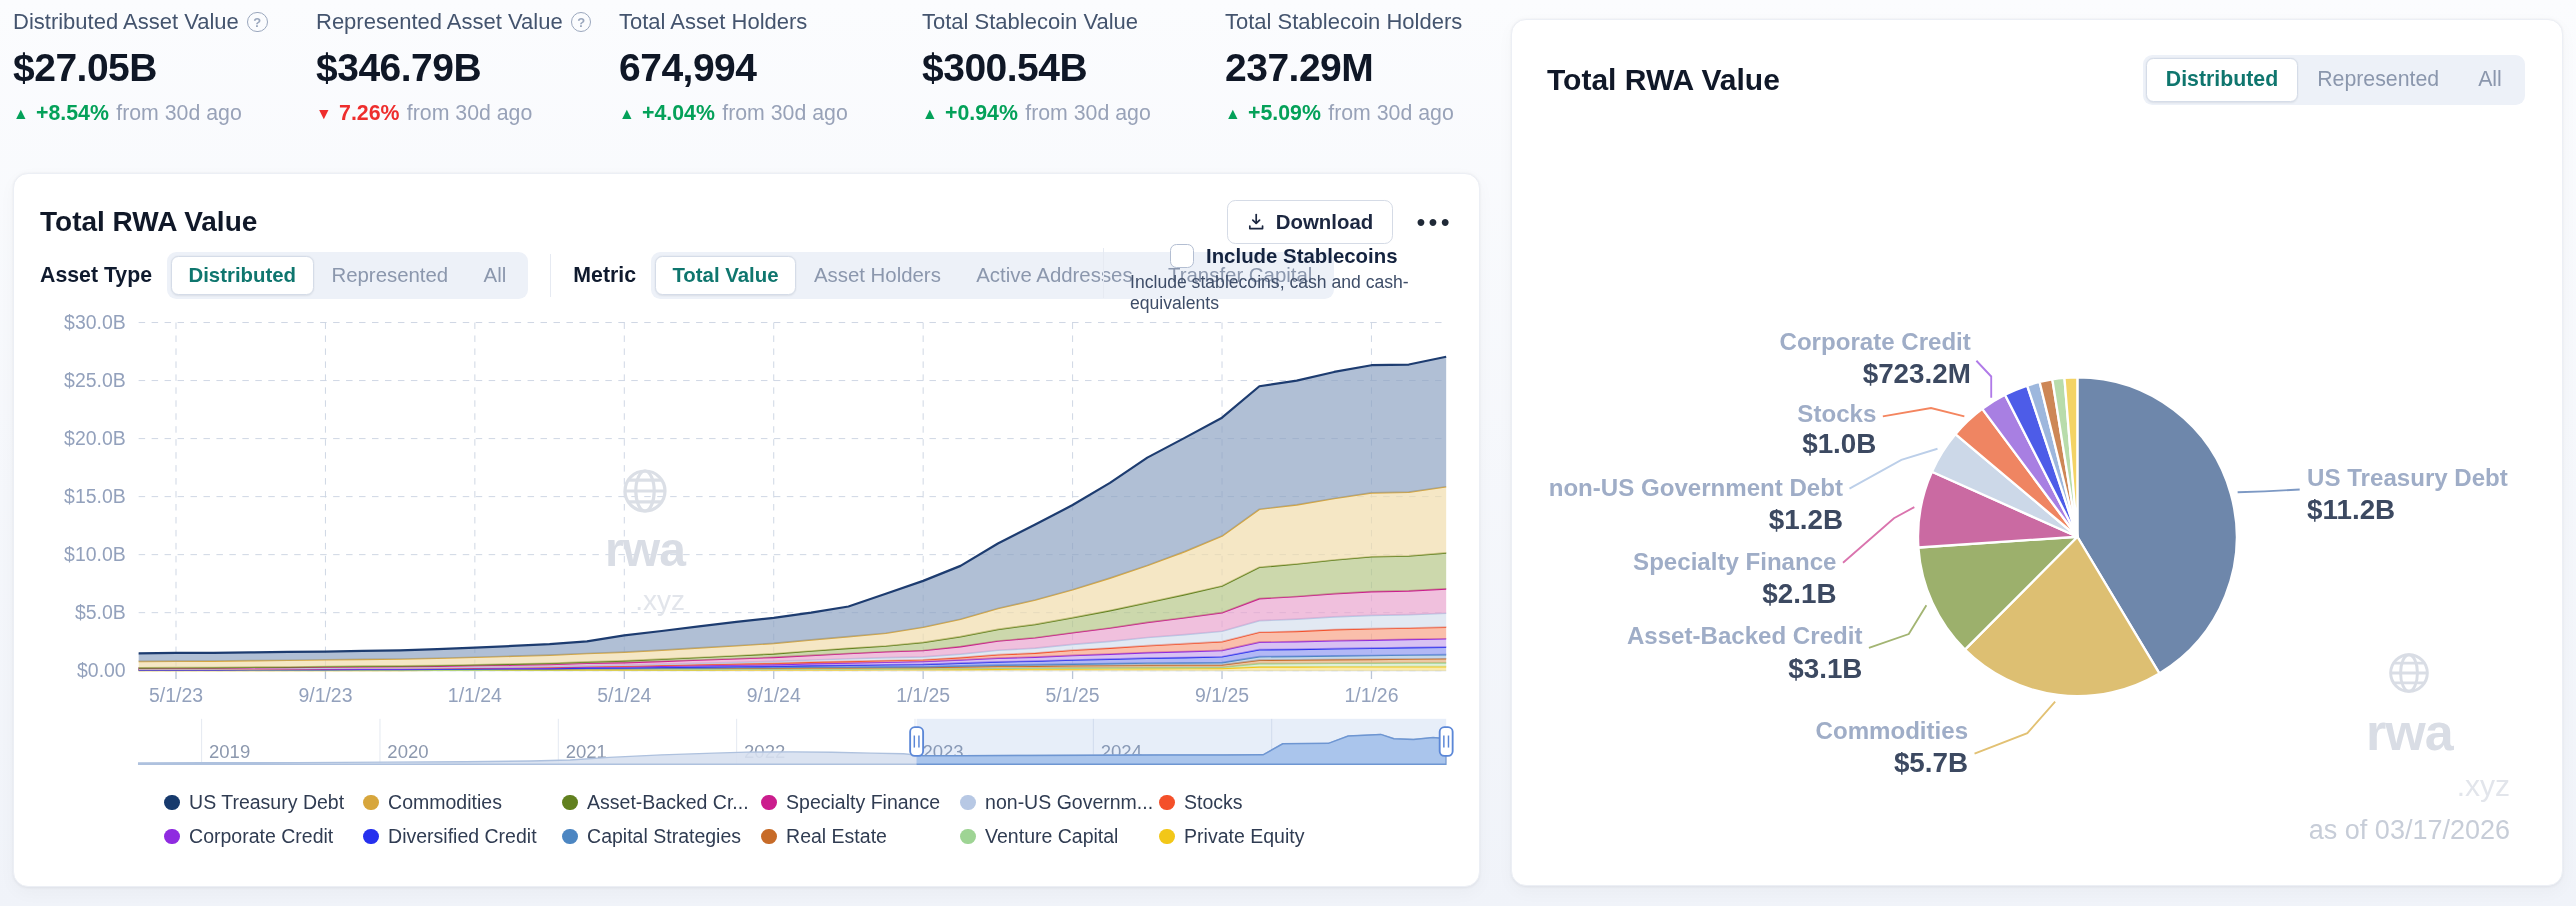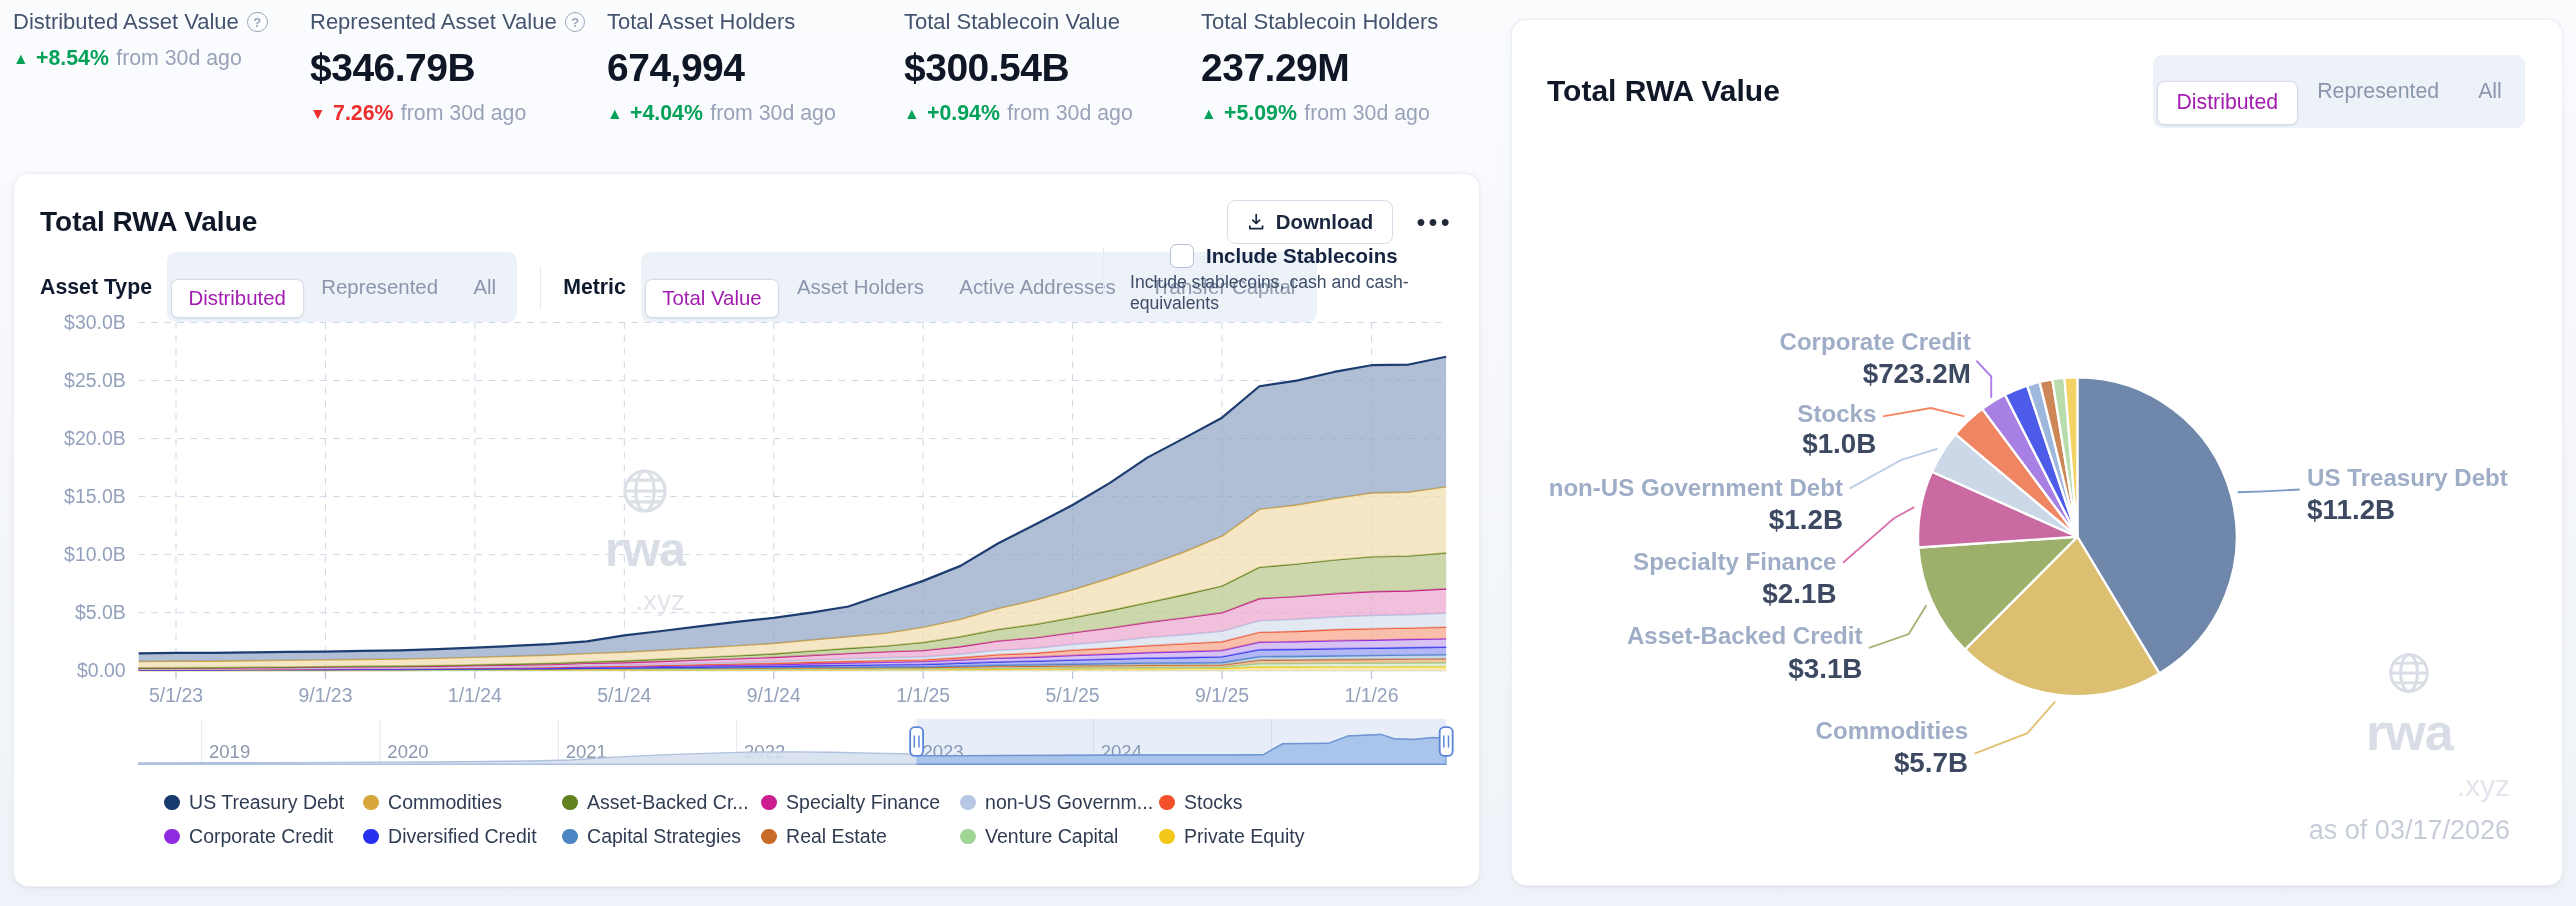--- a/index.html
+++ b/index.html
@@ -8,7 +8,7 @@
     background:linear-gradient(180deg,#fbfcfe 0%,#f0f3f9 100%); color:#101828; }
 
   
-  .stats-row { position:absolute; left:13px; top:9.3px; display:flex; }
+  .stats-row { position:absolute; left:13px; top:9.3px; display:flex;gap:6px; }
   .stat { width:297px; }
   .stat-label { display:flex; align-items:center; gap:8.3px; font-size:22px; color:#44546e; }
   .info-icon { width:20.4px; height:20.4px; border:1.9px solid #9aa7bd; border-radius:50%;

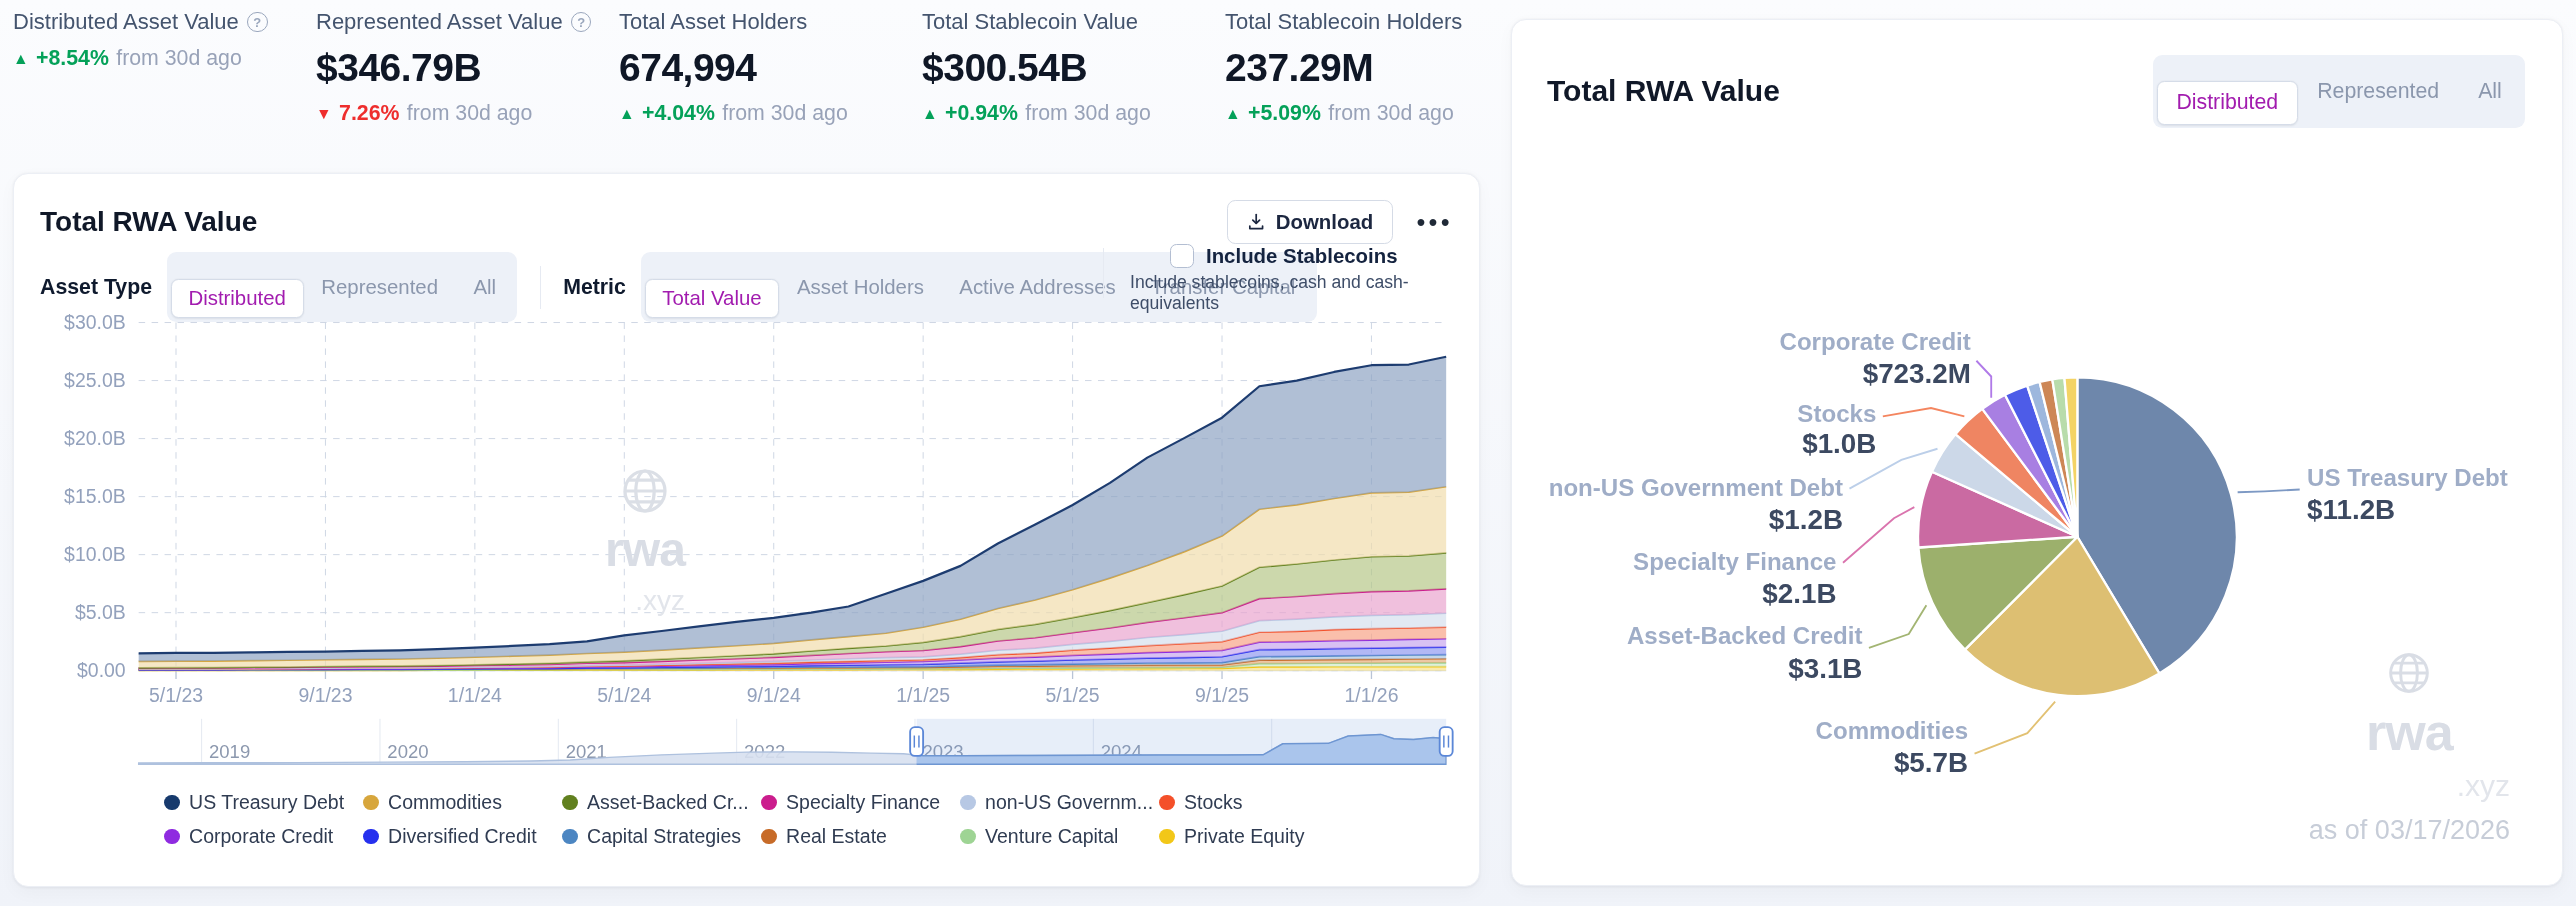--- a/index.html
+++ b/index.html
@@ -83,6 +83,7 @@
         <span>Distributed Asset Value</span>
         <span class="info-icon">?</span>
       </div>
+      <div class="stat-value">$27.05B</div>
       <div class="stat-delta up">
         <span class="arrow">▲</span>
         <span class="pct">+8.54%</span>

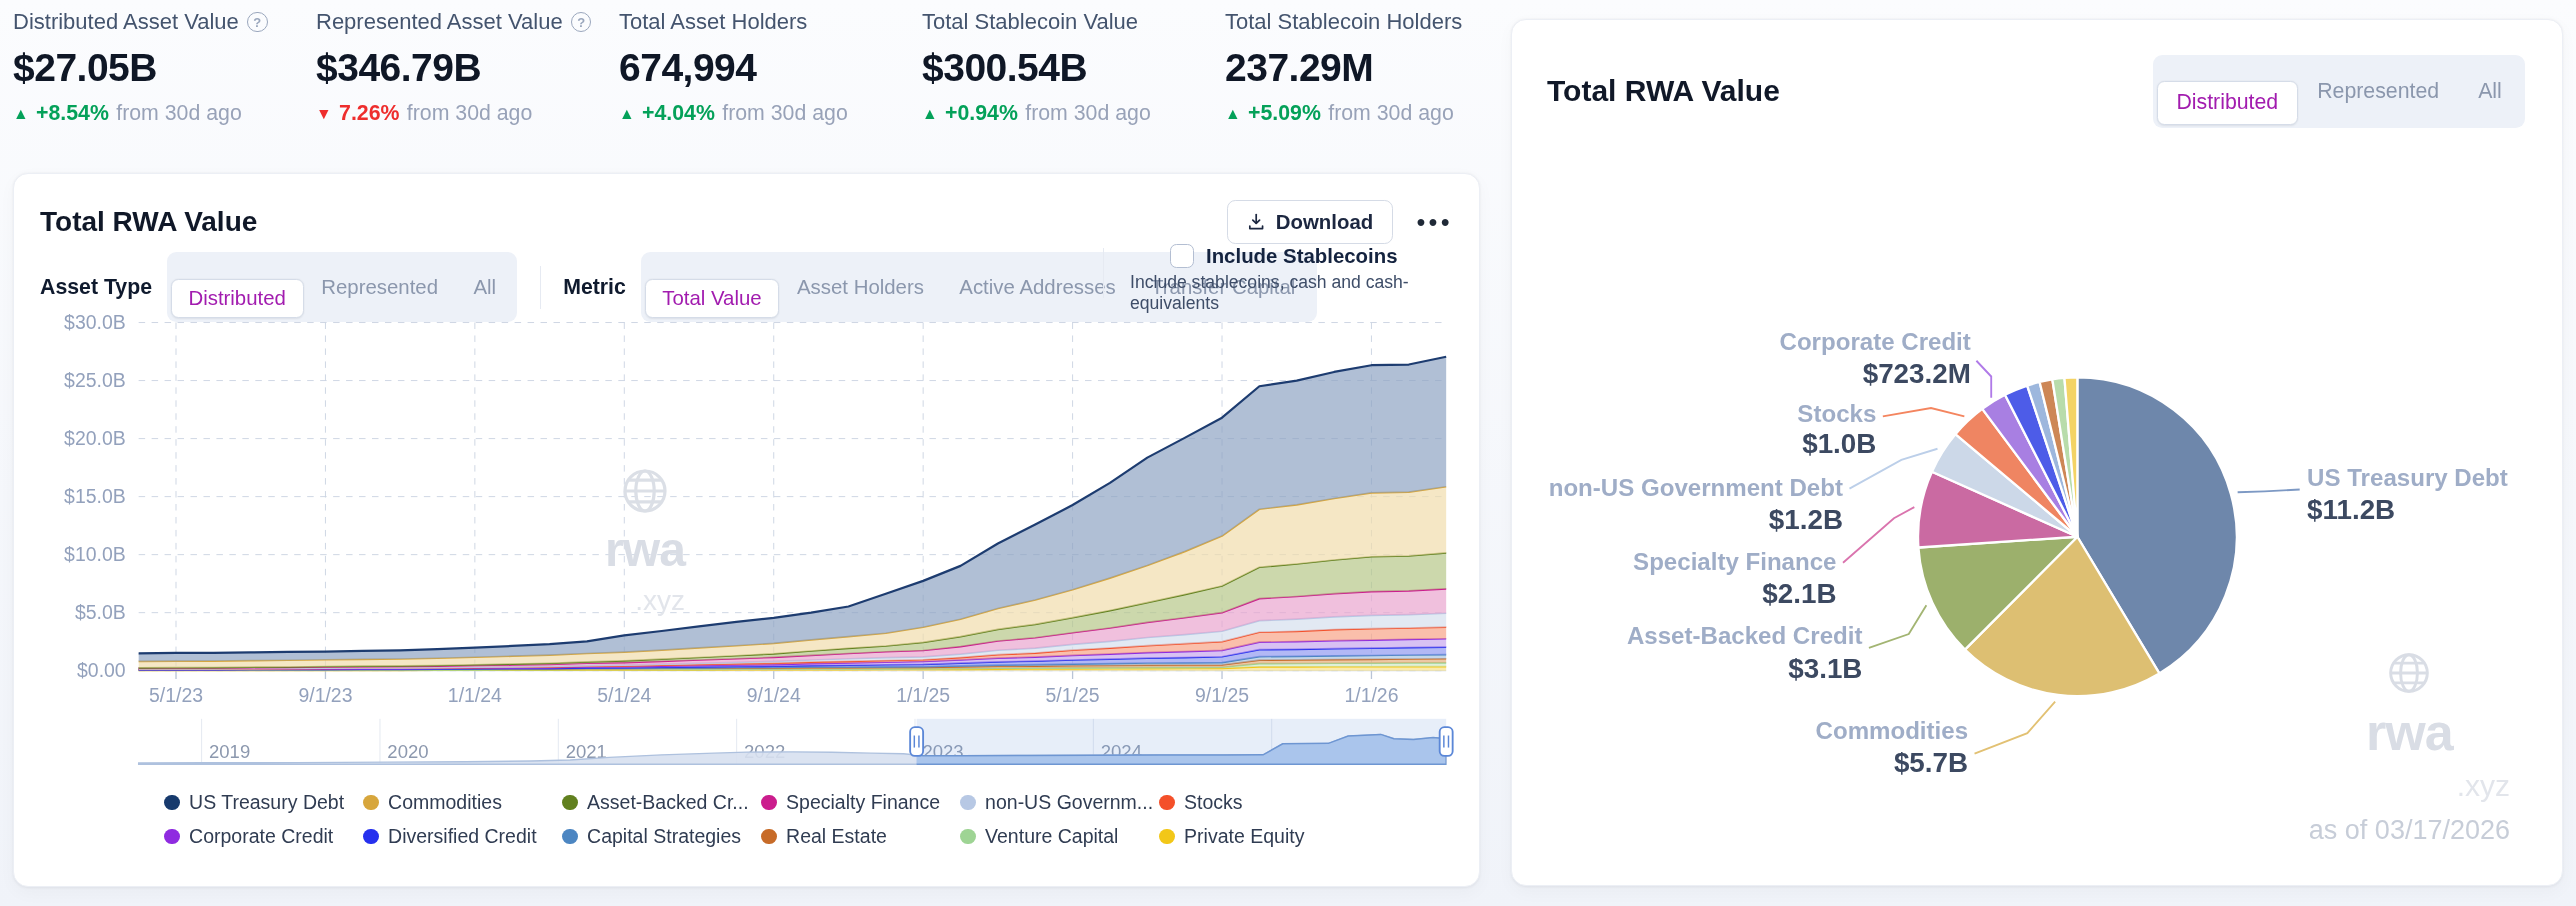--- a/index.html
+++ b/index.html
@@ -39,8 +39,8 @@
   .seg { display:inline-flex; align-items:center; background:#edf1f8; border-radius:9.3px; padding:3.7px; }
   .seg .opt { padding:7.4px 16.7px; font-size:20.4px; color:#8b97ad; border-radius:7.4px;
     border:0.9px solid transparent; cursor:pointer; white-space:nowrap; }
-  .seg .opt.sel { background:#fff; border-color:#d5dce8; color:#a21caf; font-weight:400;
-    box-shadow:0 0.9px 1.9px rgba(16,24,40,.08);margin-top:23px; }
+  .seg .opt.sel { background:#fff; border-color:#d5dce8; color:#0f766e; font-weight:700;
+    box-shadow:0 0.9px 1.9px rgba(16,24,40,.08); }
   .rt .opt { font-size:21.3px; padding:8.3px 18.5px; }
 
   .controls { position:absolute; left:26px; top:78px; display:flex; align-items:center; gap:15px; }

